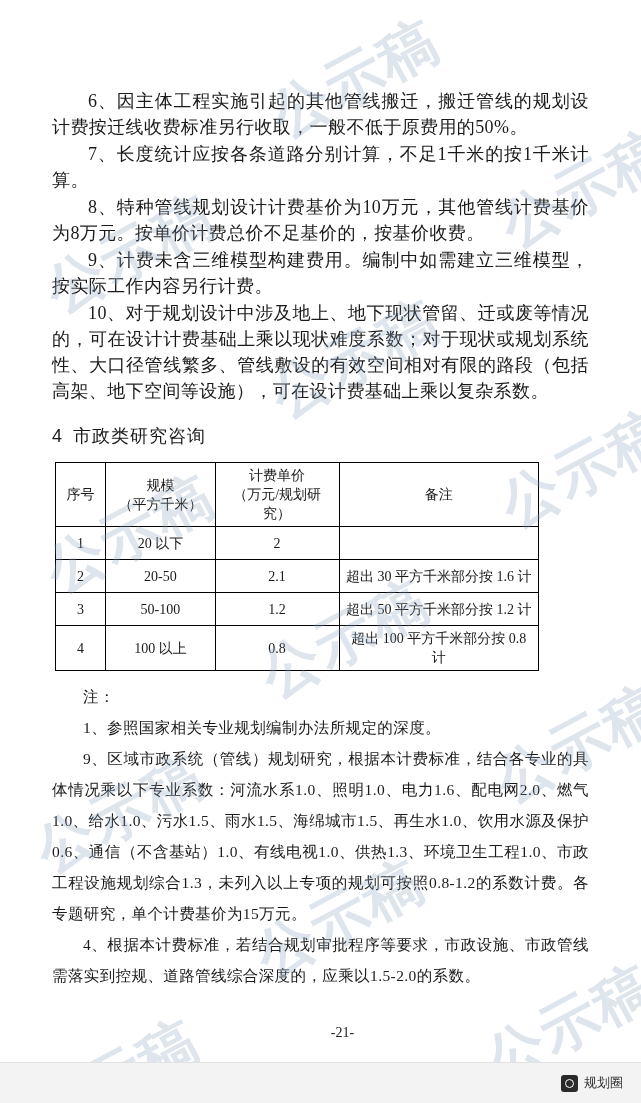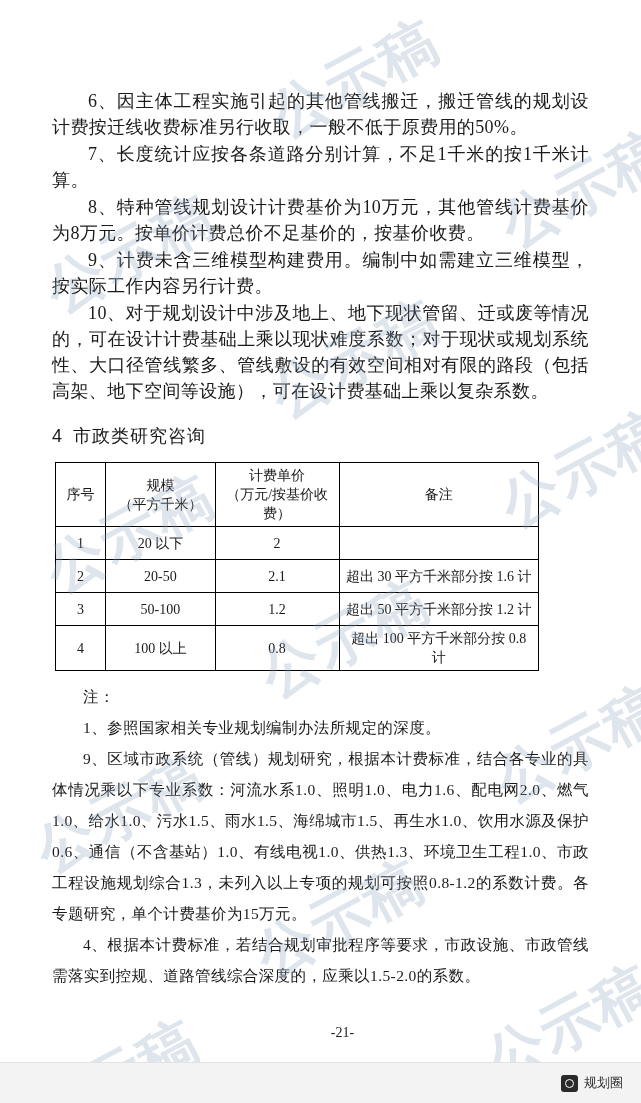--- a/index.html
+++ b/index.html
@@ -213,7 +213,7 @@
         </th>
         <th class="col-price">
           <span class="l1">计费单价</span>
-          <span class="l2">（万元/按基价收费）</span>
+          <span class="l2">（万元/规划研究）</span>
         </th>
         <th class="col-remark">
           <span class="l1">备注</span>

